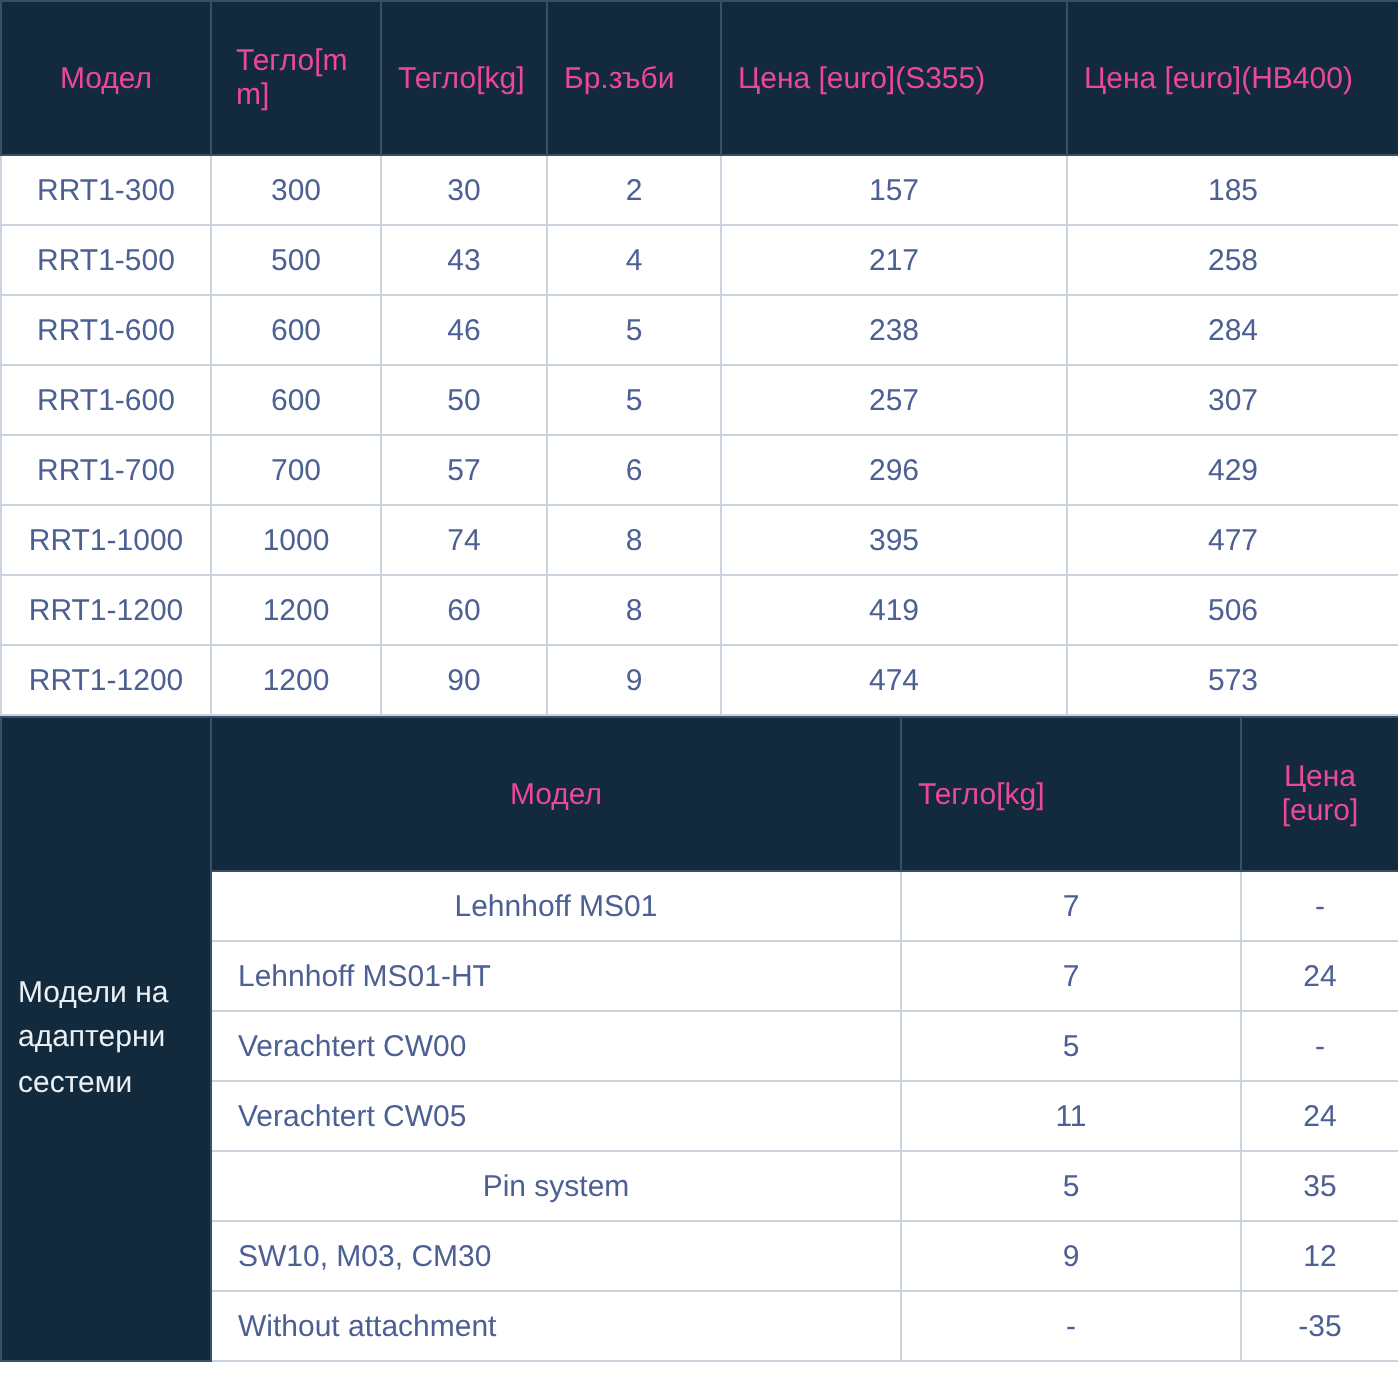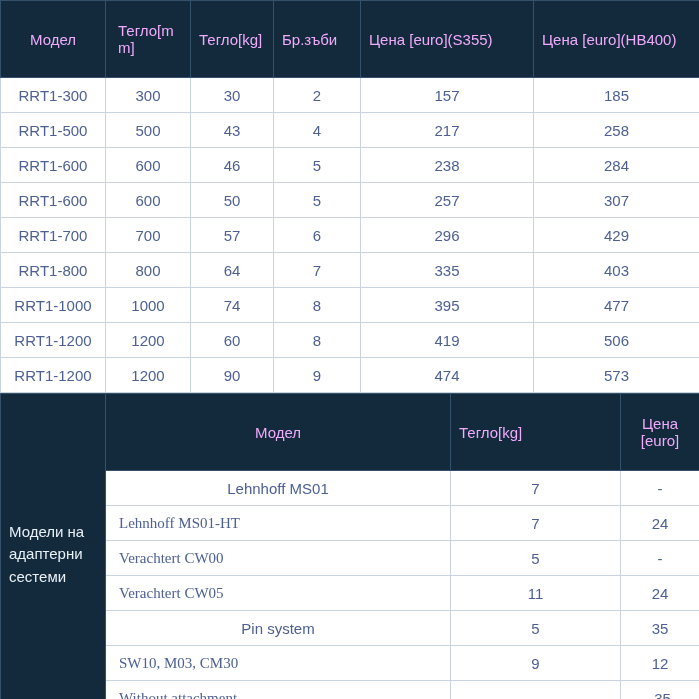--- a/index.html
+++ b/index.html
@@ -12,7 +12,7 @@
 
   
   th {
-    background: #132a3d; color: #f0abfc;
+    background: #132a3d; color: #ec4899;
     border: 1px solid #35506a;
     text-align: left; padding: 21px 8px; vertical-align: middle; margin-left: 22px;
   }

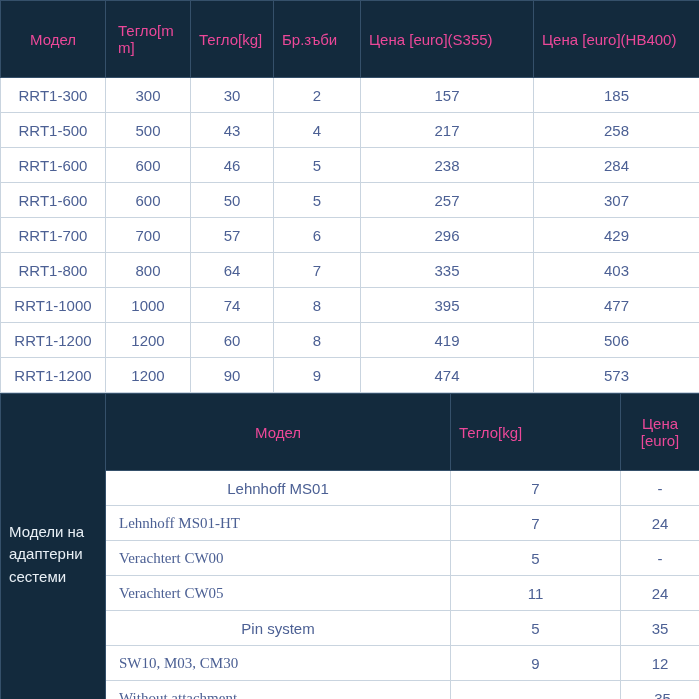--- a/index.html
+++ b/index.html
@@ -105,14 +105,6 @@
       <td>429</td>
     </tr>
     <tr>
-      <td>RRT1-800</td>
-      <td>800</td>
-      <td>64</td>
-      <td>7</td>
-      <td>335</td>
-      <td>403</td>
-    </tr>
-    <tr>
       <td>RRT1-1000</td>
       <td>1000</td>
       <td>74</td>

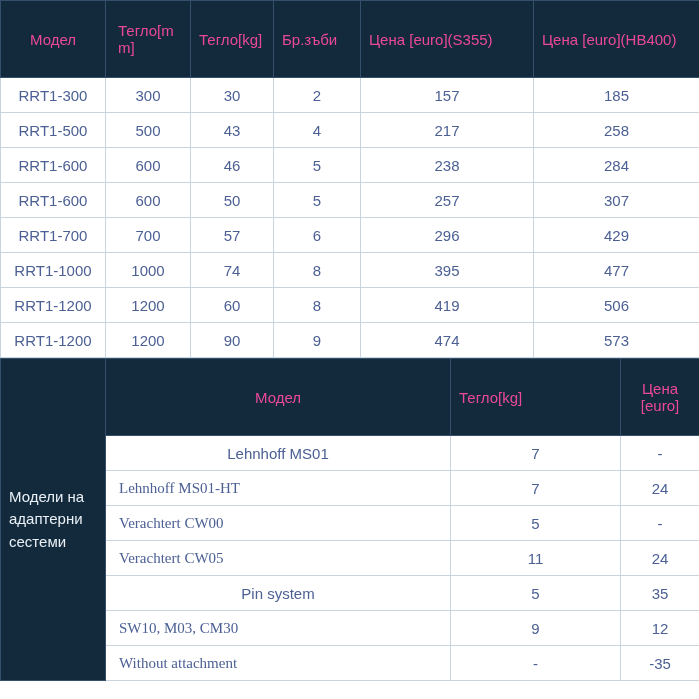--- a/index.html
+++ b/index.html
@@ -38,7 +38,7 @@
     padding: 0 8px; border: 1px solid #35506a;
     line-height: 1.5;
   }
-  .t2 td.model-left  { text-align: left; padding-left: 13px; font-family: Liberation Serif, serif; }
+  .t2 td.model-left  { text-align: left; padding-left: 13px; }
   .t2 td.model-center{ text-align: center; }
 </style>
 </head>

